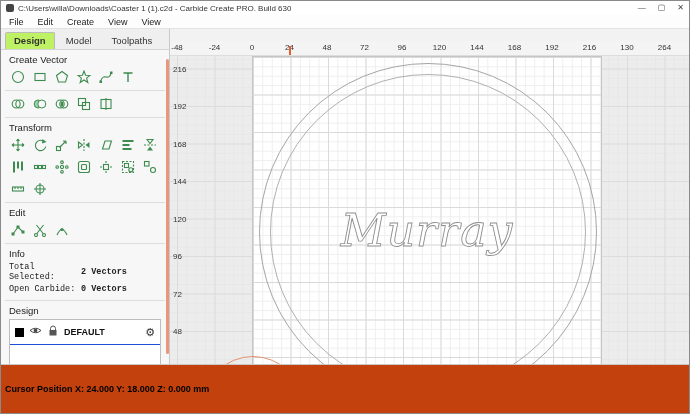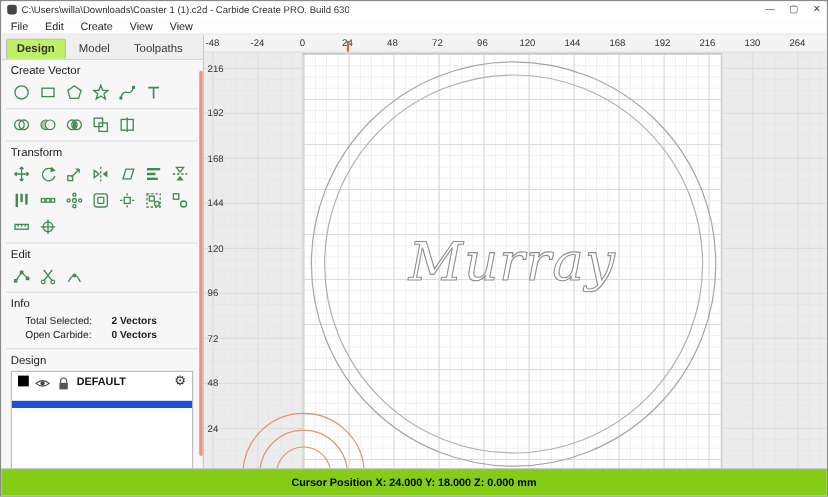--- a/index.html
+++ b/index.html
@@ -44,7 +44,7 @@
   .gear{font-size:11px;color:#333;line-height:11px;}
   
   .canvas-area{flex:1;display:flex;flex-direction:column;min-width:0;background:#f2f2f2;position:relative;}
-  .ruler-top{height:14px;position:relative;background:#f4f4f4;border-bottom:1px solid #ddd;flex:0 0 auto;}
+  .ruler-top{height:14px;position:relative;background:#f4f4f4;border-bottom:1px solid #ddd;flex:0 0 auto;margin-top:12px;}
   .rt{position:absolute;top:2px;transform:translateX(-50%);font-size:8px;color:#333;}
   .cursor-tick-x{position:absolute;left:119px;bottom:0;width:2px;height:9px;background:#e06030;}
   .viewport{flex:1;position:relative;overflow:hidden;background-color:#ececec;

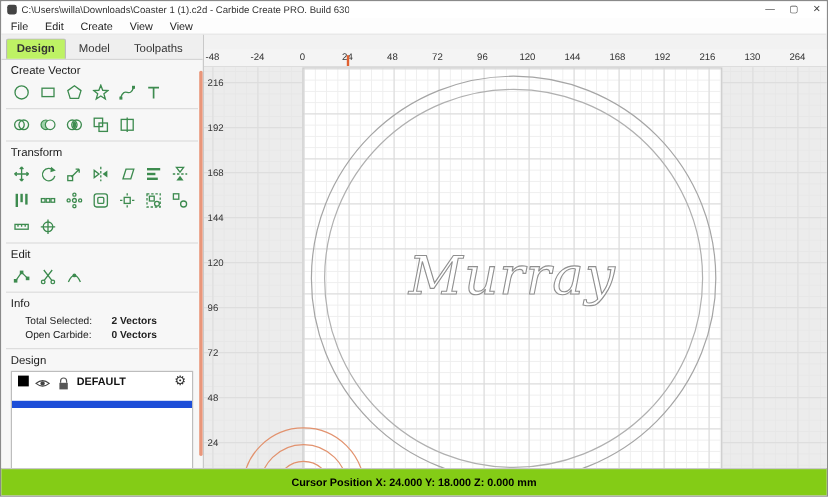--- a/index.html
+++ b/index.html
@@ -32,7 +32,7 @@
   .g-st{stroke:#3d8b4f;fill:none;stroke-width:1.1;}
   .g-fl{fill:#3d8b4f;stroke:none;}
   
-  .info-row{display:flex;font-size:8.5px;color:#222;margin:2px 12px;align-items:center;}
+  .info-row{display:flex;font-size:8.5px;color:#222;margin:2px 0;align-items:center;font-family:Liberation Mono, monospace;}
   .info-label{width:72px;flex:0 0 auto;}
   .info-value{font-weight:bold;}
   .edit-icon{margin-left:4px;display:flex;align-items:center;}

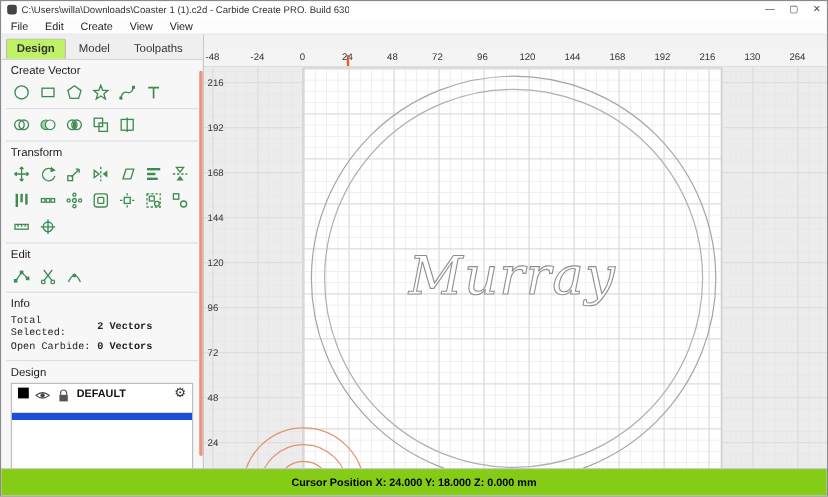--- a/index.html
+++ b/index.html
@@ -38,7 +38,7 @@
   .edit-icon{margin-left:4px;display:flex;align-items:center;}
   
   .layers-panel{background:#ffffff;border:1px solid #bdbdbd;height:104px;margin-top:2px;overflow:hidden;}
-  .layer-row{display:flex;align-items:flex-start;gap:5px;padding:3px 5px;border-bottom:6px solid #1d4ed8;}
+  .layer-row{display:flex;align-items:center;gap:5px;padding:3px 5px;border-bottom:1px solid #1d4ed8;}
   .layer-swatch{width:9px;height:9px;background:#000;flex:0 0 auto;}
   .layer-name{font-size:9px;font-weight:bold;color:#111;flex:1;}
   .gear{font-size:11px;color:#333;line-height:11px;}

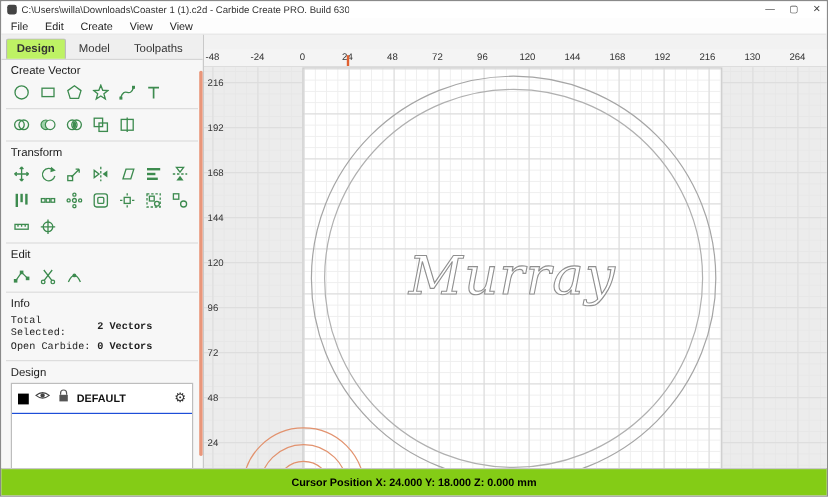--- a/index.html
+++ b/index.html
@@ -69,8 +69,8 @@
   .arc3{left:60px;top:328px;width:44px;height:44px;}
   .origin-dot{position:absolute;left:78px;top:346px;width:7px;height:7px;background:#d42020;border:1px solid #8c1010;border-radius:1px;}
   
-  .statusbar{height:14px;flex:0 0 auto;background:#84cc16;border-top:1px solid #c9c9c9;display:flex;align-items:center;
-    padding:4px 4px;font-size:9px;font-weight:bold;color:#000;justify-content:center;}
+  .statusbar{height:14px;flex:0 0 auto;background:#c2410c;border-top:1px solid #c9c9c9;display:flex;align-items:center;
+    padding:17px 4px;font-size:9px;font-weight:bold;color:#000;}
 </style>
 </head>
 <body>

